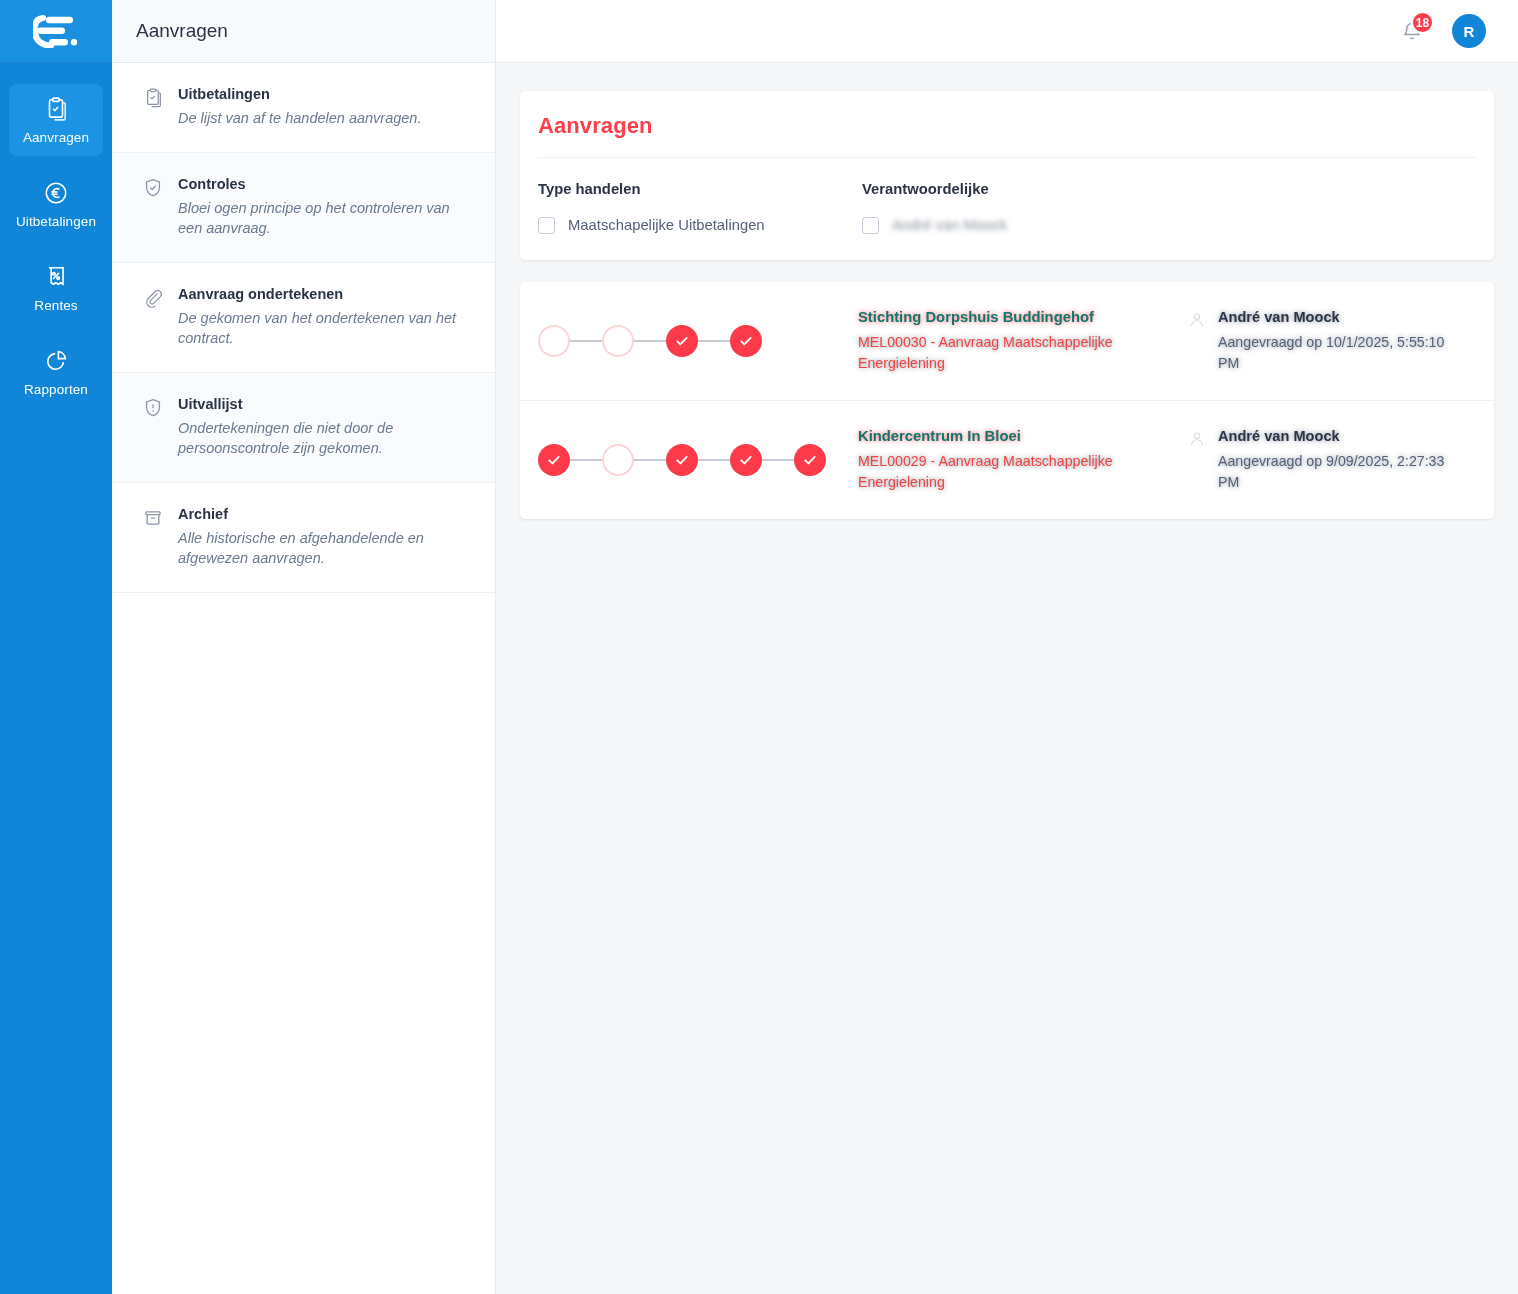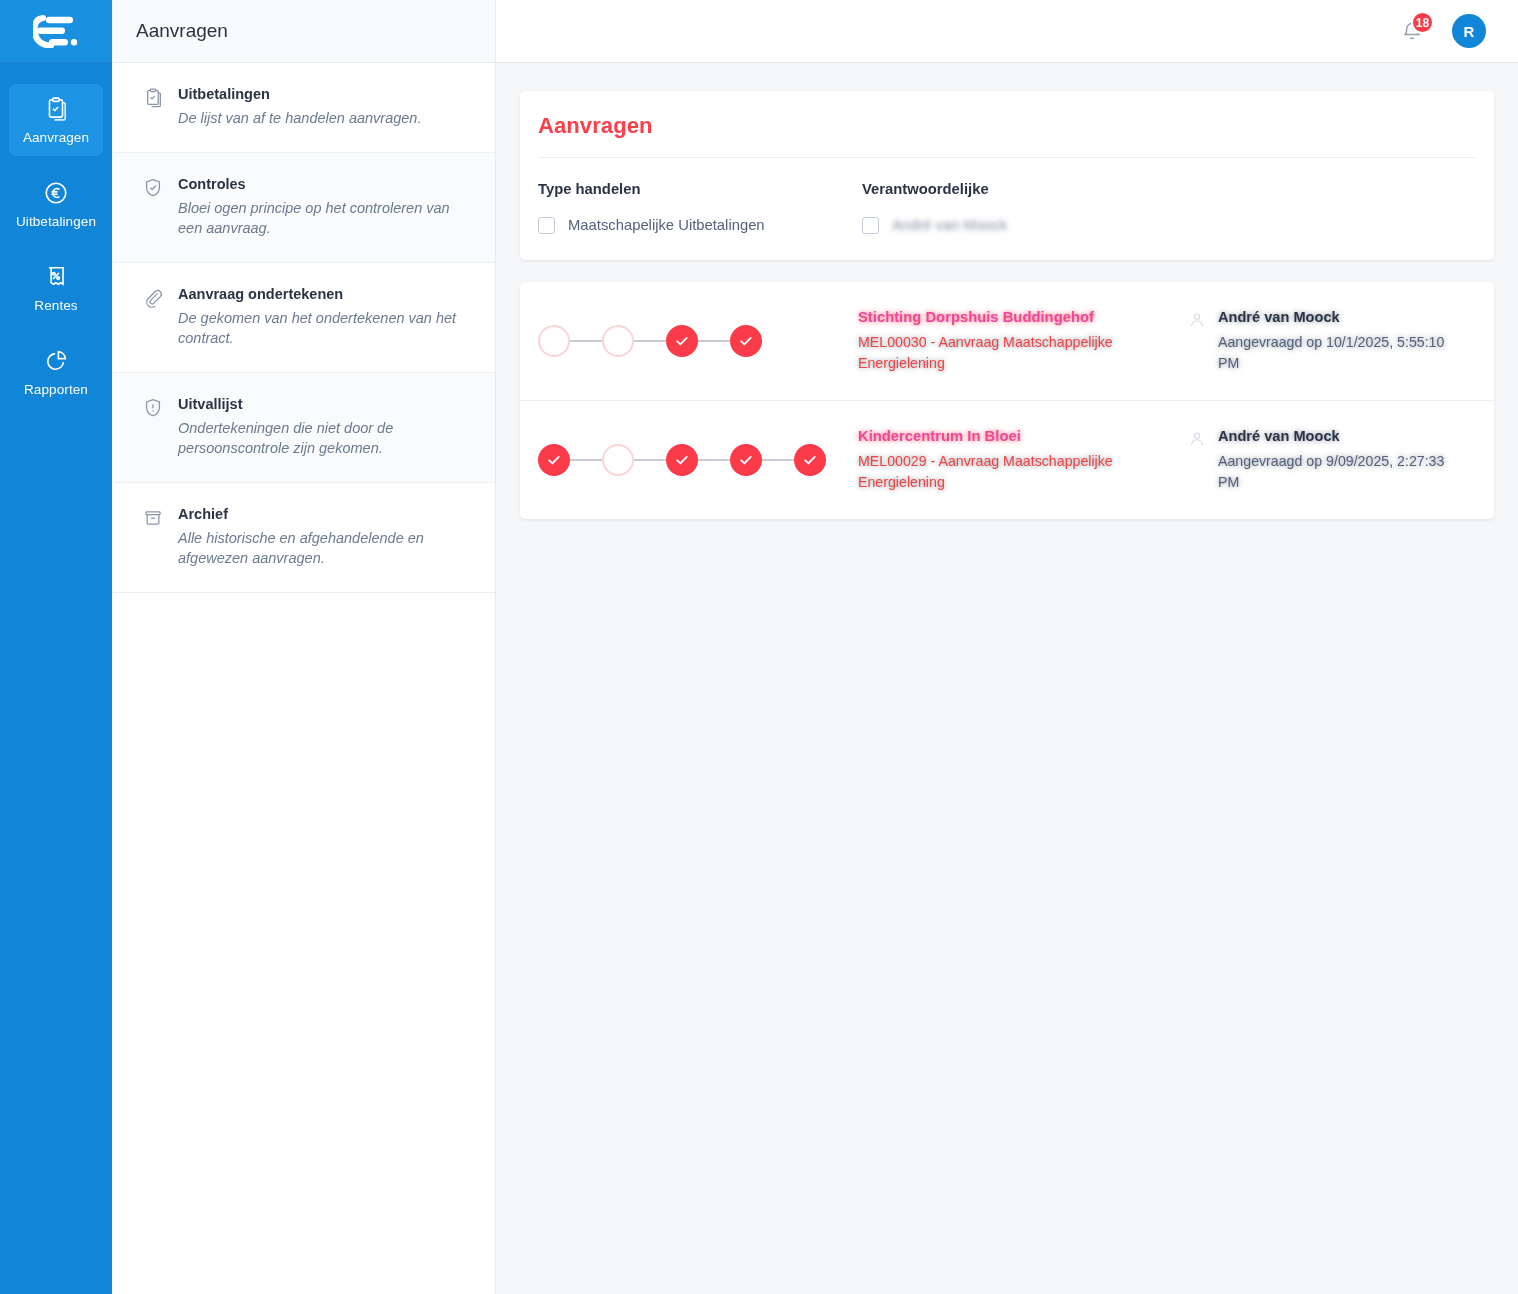--- a/index.html
+++ b/index.html
@@ -155,7 +155,7 @@
 
   .r-info { width: 330px; min-width: 330px; padding-right: 16px; }
   .r-org {
-    font-size: 14.8px; font-weight: 700; color: #ec4899;
+    font-size: 14.8px; font-weight: 700; color: #0f766e;
     line-height: 19px; margin-bottom: 5px;
   }
   .r-sub { font-size: 14.2px; color: #ef4444; line-height: 21px; }

